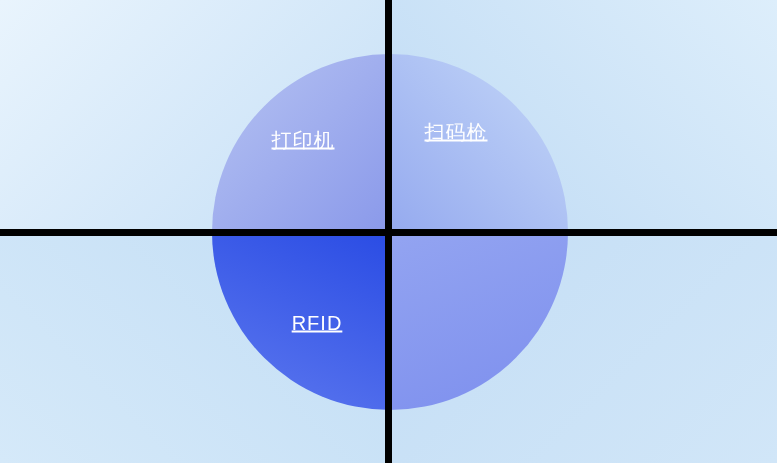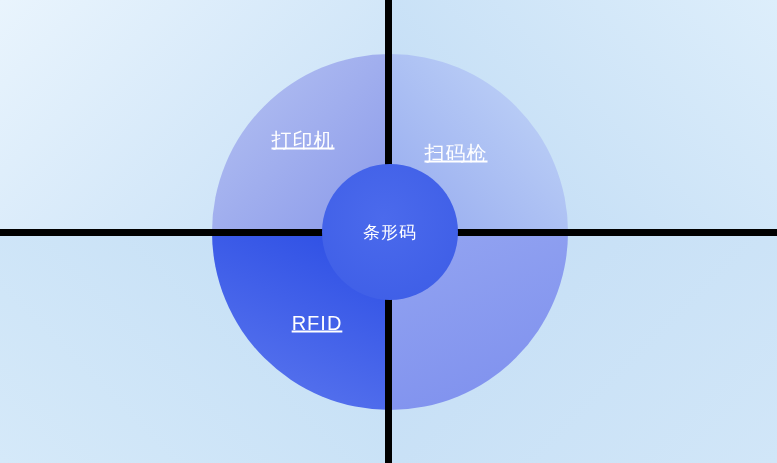--- a/index.html
+++ b/index.html
@@ -84,7 +84,7 @@
     letter-spacing: 1px;
   }
   .lbl-printer  { left: 303px; top: 140px; }
-  .lbl-scanner  { left: 456px; top: 153px; }
+  .lbl-scanner  { left: 456px; top: 132px; }
   .lbl-rfid     { left: 297px; top: 323px; margin-left: 20px; }
   .lbl-rental   { left: 462px; top: 323px; }
   .lbl-software { left: 107px; top: 115px; }

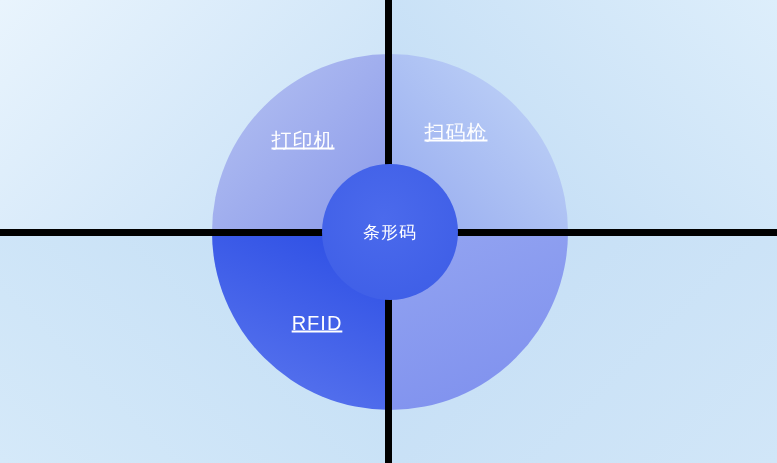--- a/index.html
+++ b/index.html
@@ -112,9 +112,6 @@
   <div class="cross-v"></div>
   <div class="cross-h"></div>
 
-  <div class="center-circle">
-    <span>条形码</span>
-  </div>
 
   <div class="label circle-label lbl-printer">打印机</div>
   <div class="label circle-label lbl-scanner">扫码枪</div>

